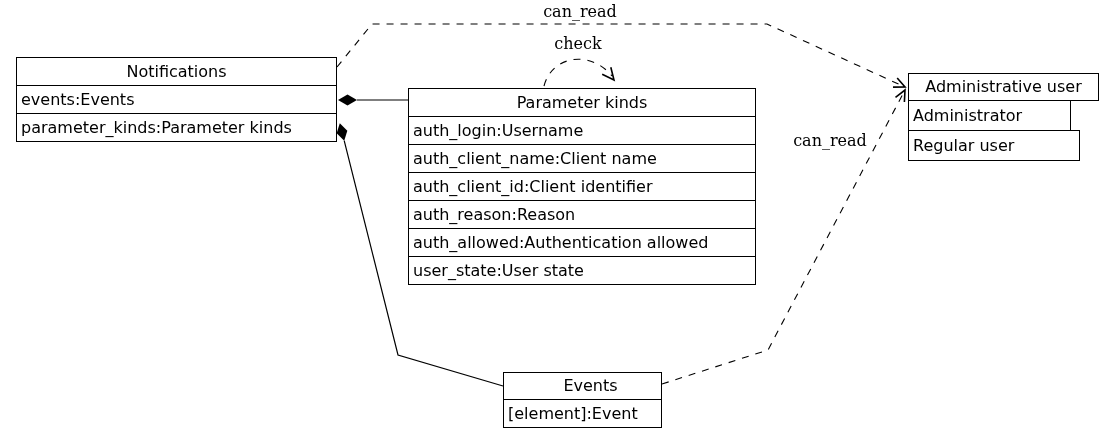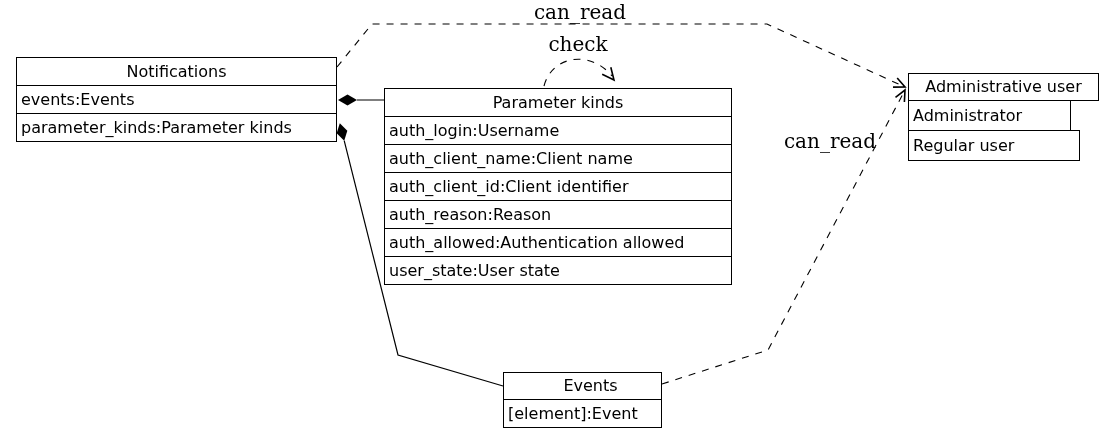--- a/index.html
+++ b/index.html
@@ -30,7 +30,7 @@
     width:110px;
     text-align:center;
     font-family:"DejaVu Serif","Liberation Serif",serif;
-    font-size:20px;
+    font-size:16px;
     line-height:20px;
     color:#000000;
     white-space:nowrap;

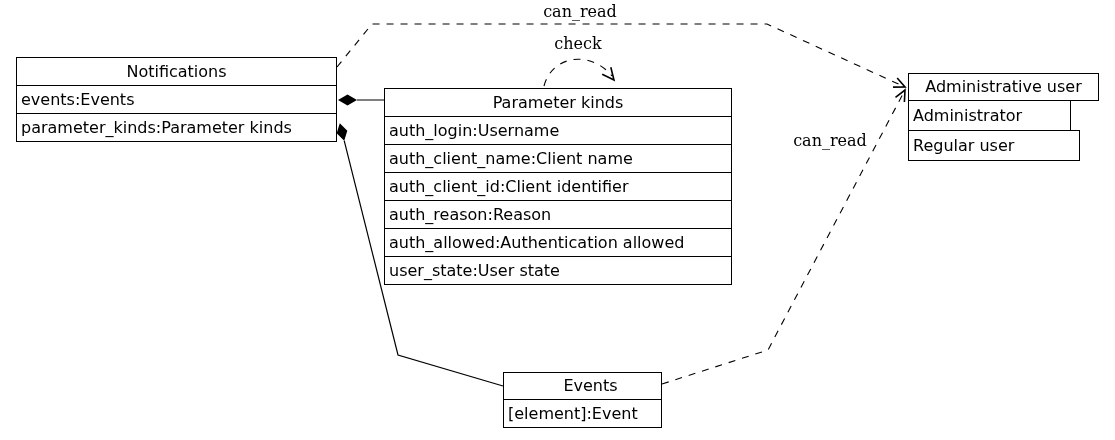--- a/index.html
+++ b/index.html
@@ -69,7 +69,7 @@
     <div class="cell row">parameter_kinds:Parameter kinds</div>
   </div>
 
-  <div class="node" style="left:384px;top:88px;width:348px;">
+  <div class="node" style="left:408px;top:88px;width:348px;">
     <div class="cell title">Parameter kinds</div>
     <div class="cell row">auth_login:Username</div>
     <div class="cell row">auth_client_name:Client name</div>

